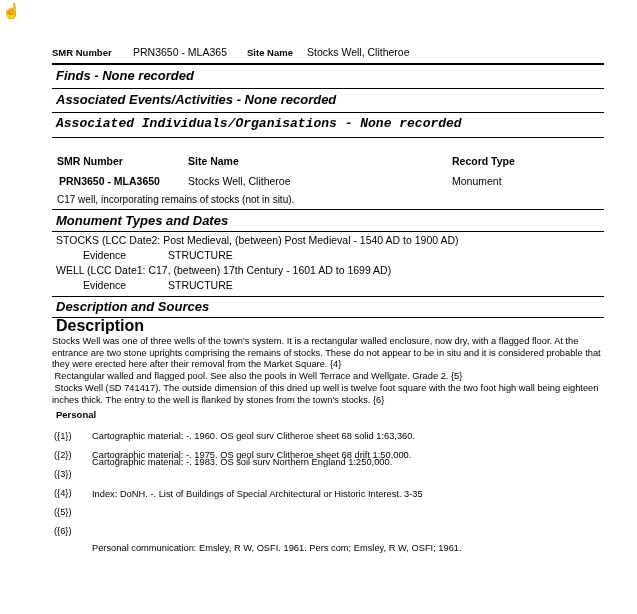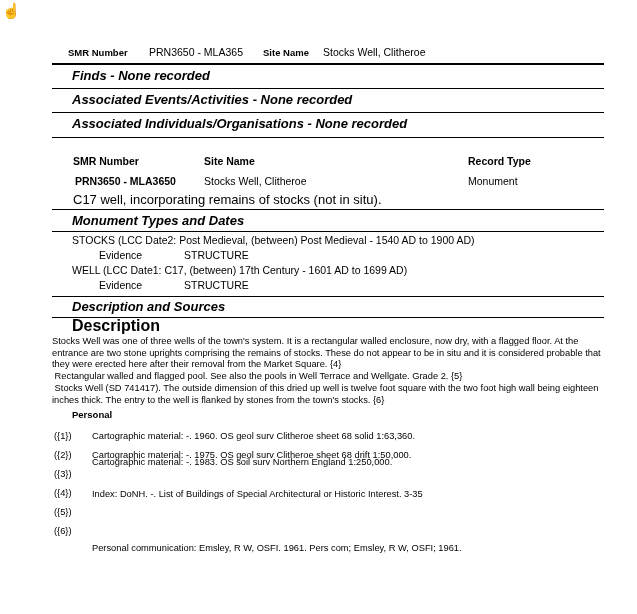--- a/index.html
+++ b/index.html
@@ -54,7 +54,6 @@
     white-space: pre;
     font-size: 9.5px;
     line-height: 12px;
-    margin-left: 16px;
   }
 
   

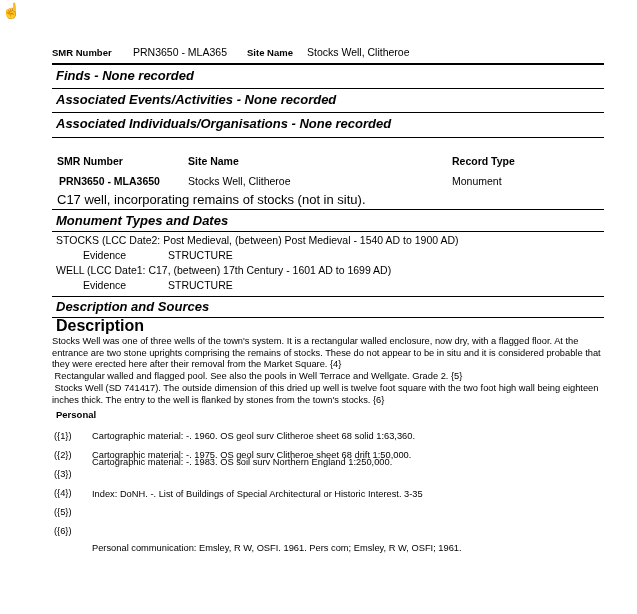--- a/index.html
+++ b/index.html
@@ -121,7 +121,7 @@
   <div class="t section-title" style="left:56px; top:94px;">Associated Events/Activities - None recorded</div>
   <div class="rule" style="top:112px;"></div>
 
-  <div class="t section-title" style="left:56px; top:118px;">Associated Individuals/Organisations - None recorded</div>
+  <div class="t section-title" style="left:56px; top:118px;font-family:Liberation Mono, monospace;">Associated Individuals/Organisations - None recorded</div>
   <div class="rule" style="top:137px;"></div>
 
   <div class="t col-head" style="left:57px; top:155px;">SMR Number</div>

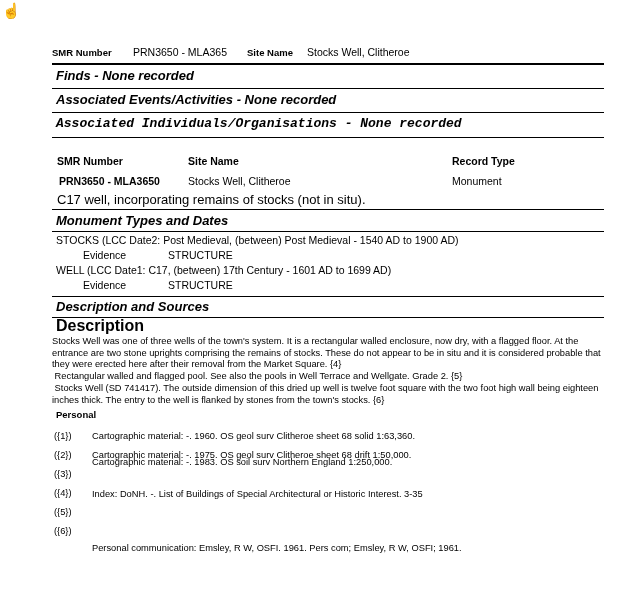--- a/index.html
+++ b/index.html
@@ -132,7 +132,7 @@
   <div class="t col-val" style="left:188px; top:175px;">Stocks Well, Clitheroe</div>
   <div class="t col-val" style="left:452px; top:175px;">Monument</div>
 
-  <div class="t" style="left:57px; top:194px; font-size:13px;">C17 well, incorporating remains of stocks (not in situ).</div>
+  <div class="t" style="left:57px; top:194px; font-size:10px;">C17 well, incorporating remains of stocks (not in situ).</div>
 
   <div class="rule" style="top:209px;"></div>
 

